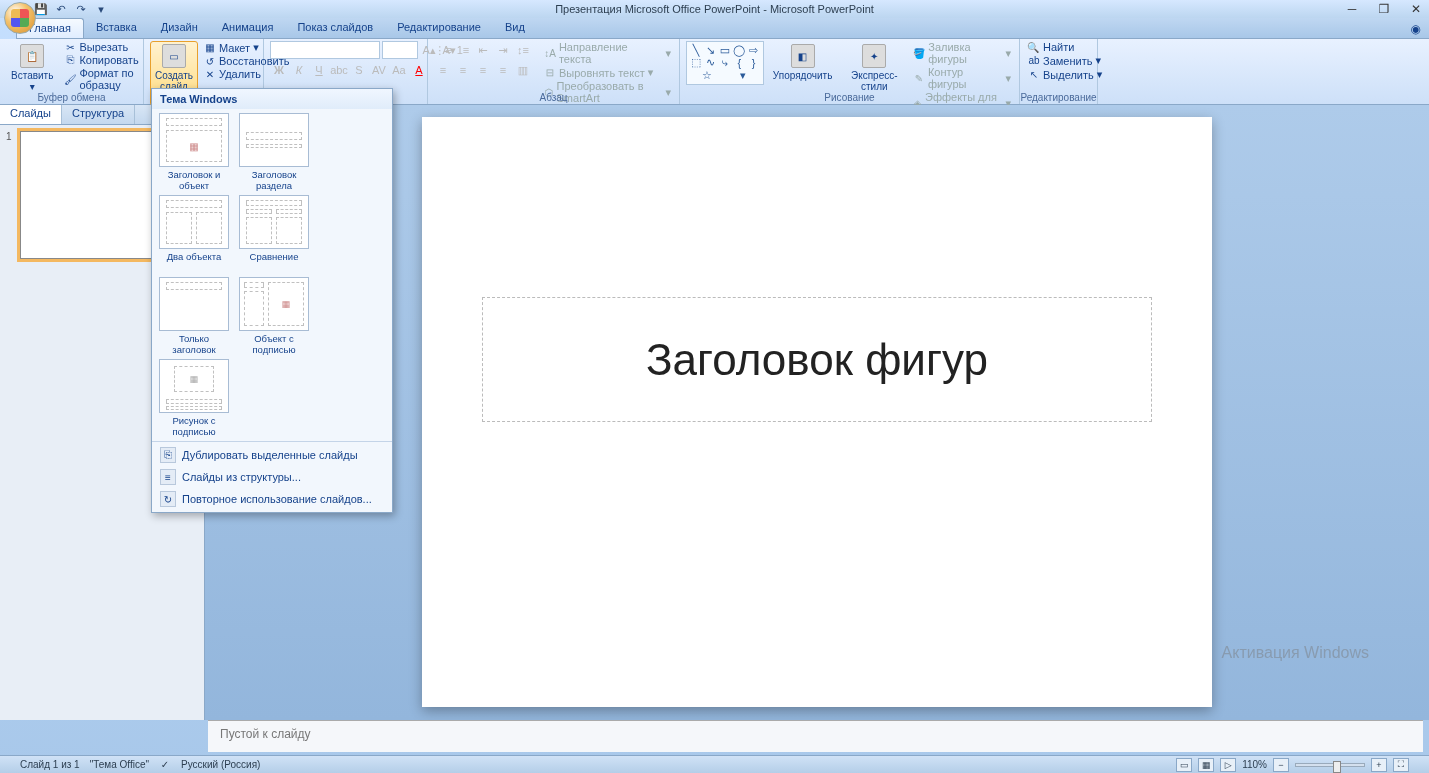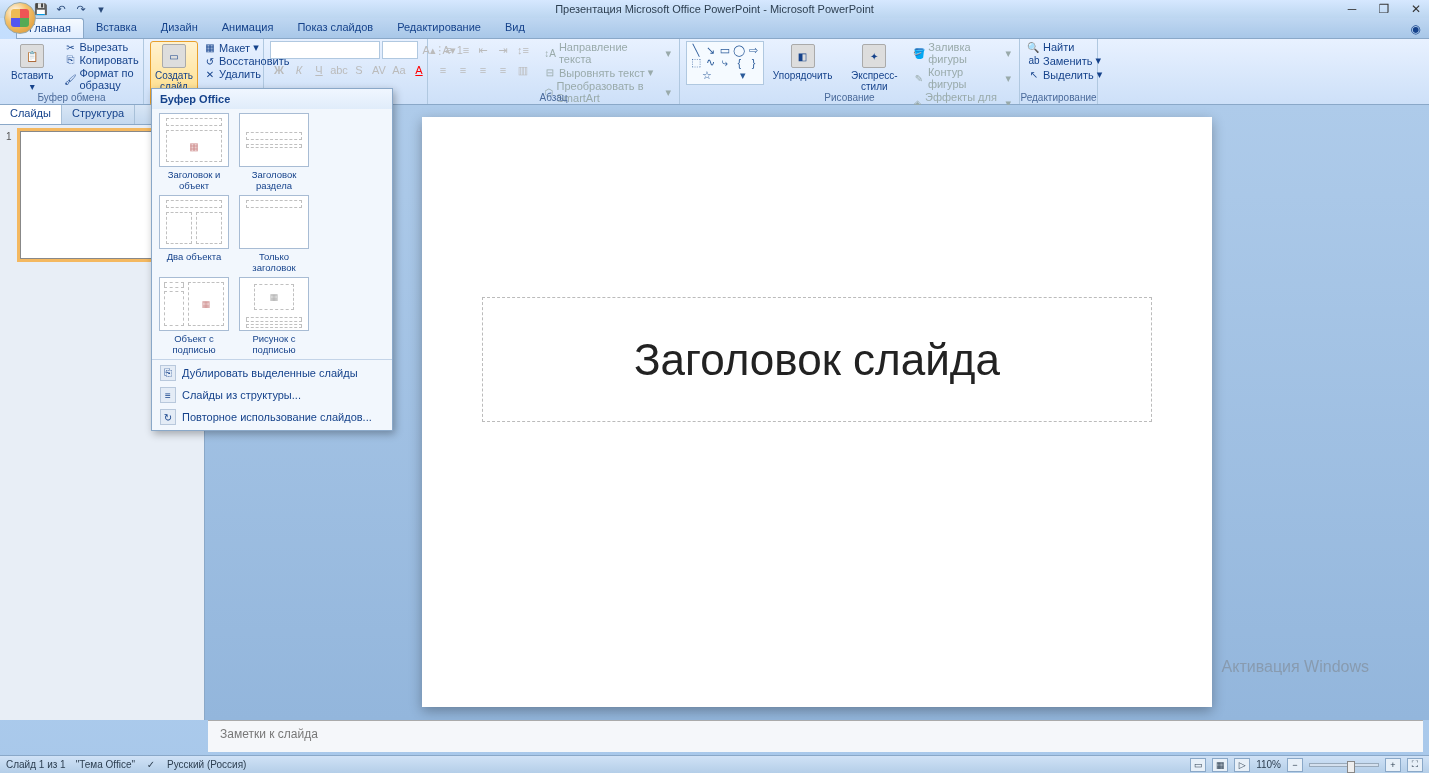--- a/index.html
+++ b/index.html
@@ -308,7 +308,7 @@
 </div>
 
 <div class="layout-popup">
-  <div class="popup-head">Буфер Office</div>
+  <div class="popup-head">Тема Windows</div>
   <div class="layout-grid" id="layout-grid">
       <div class="layout-item">
         <div class="layout-thumb">

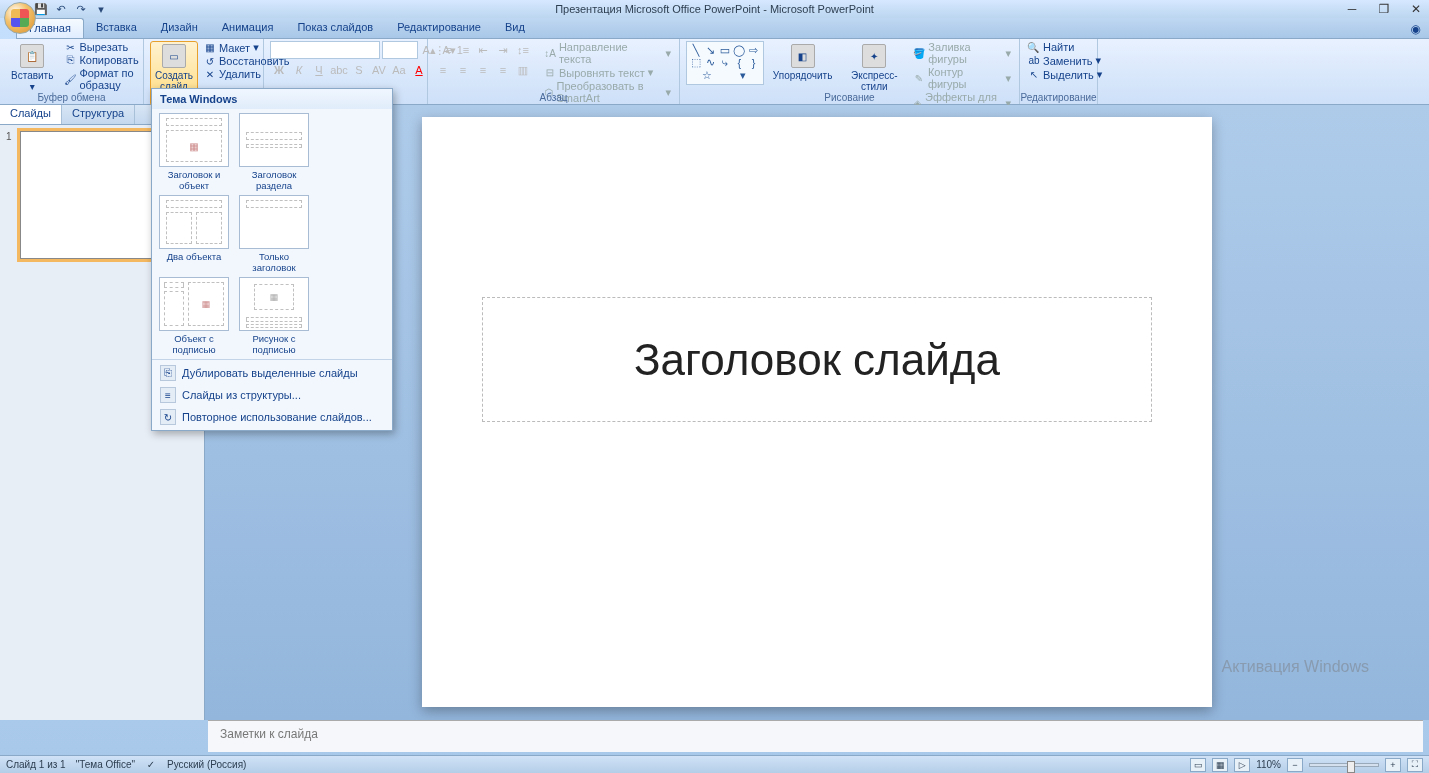--- a/index.html
+++ b/index.html
@@ -334,6 +334,16 @@
       </div>
       <div class="layout-item">
         <div class="layout-thumb">
+          <div class="lt-title-line" style="position:absolute;left:6px;top:4px;right:6px;height:6px"></div>
+          <div class="lt-title-line" style="position:absolute;left:6px;top:13px;width:26px;height:5px"></div>
+          <div class="lt-title-line" style="position:absolute;right:6px;top:13px;width:26px;height:5px"></div>
+          <div class="lt-title-line" style="position:absolute;left:6px;top:21px;width:26px;bottom:4px"></div>
+          <div class="lt-title-line" style="position:absolute;right:6px;top:21px;width:26px;bottom:4px"></div>
+        </div>
+        <div class="layout-label">Сравнение</div>
+      </div>
+      <div class="layout-item">
+        <div class="layout-thumb">
           <div class="lt-title-line" style="position:absolute;left:6px;top:4px;right:6px;height:8px"></div>
         </div>
         <div class="layout-label">Только заголовок</div>

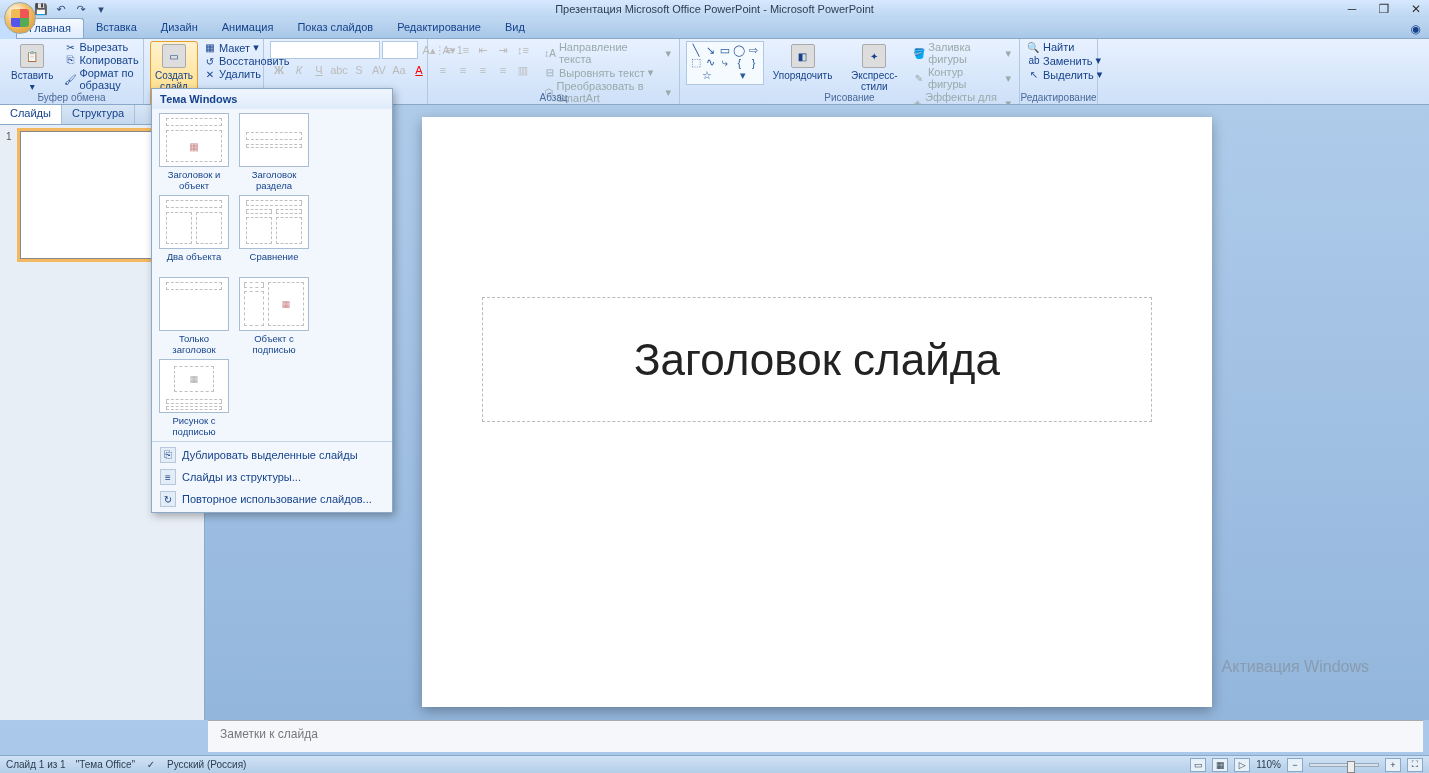--- a/index.html
+++ b/index.html
@@ -279,7 +279,7 @@
   <div class="canvas-area">
     <div class="slide">
       <div class="title-ph">
-        <span class="title-text">Заголовок слайда</span>
+        <span class="title-text">Заголовок фигур</span>
       </div>
     </div>
     <div class="watermark">

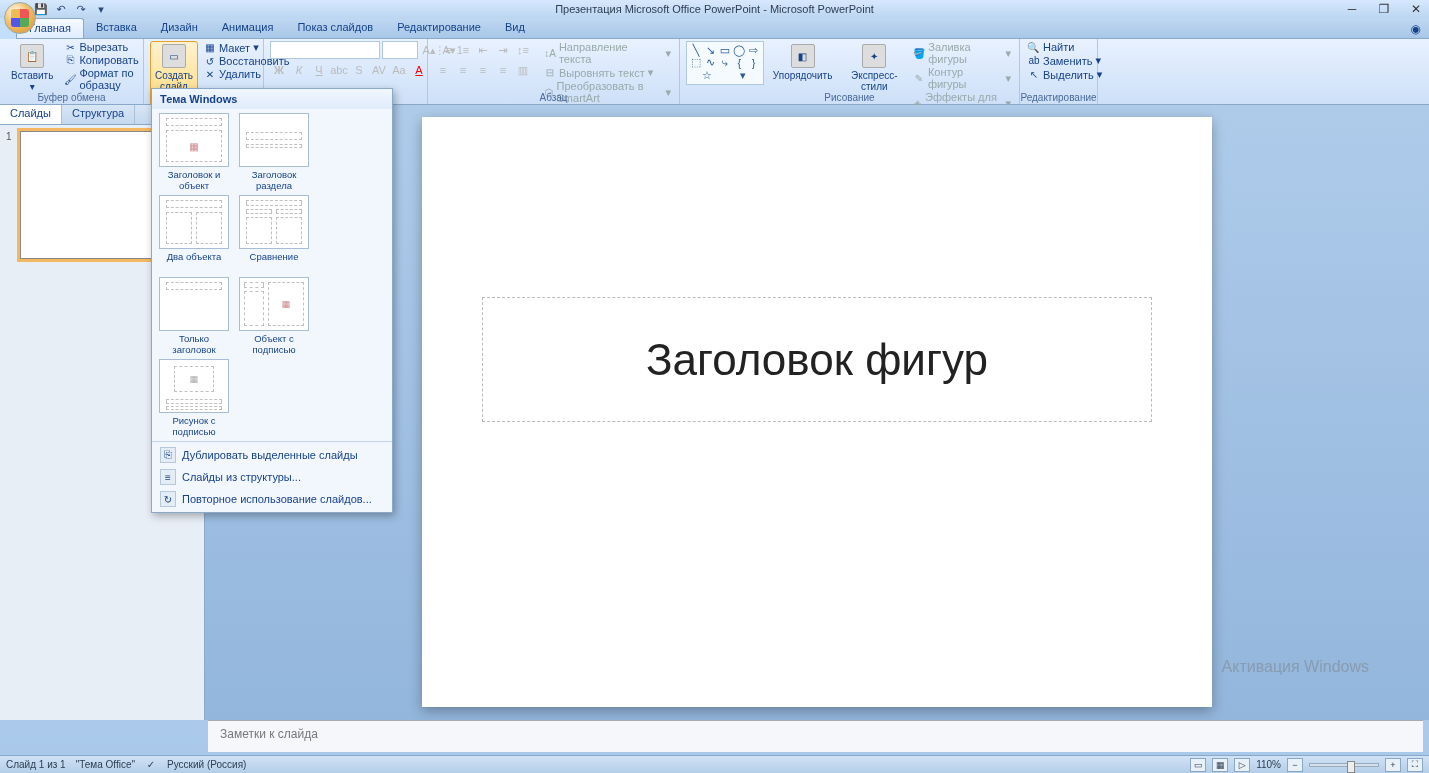--- a/index.html
+++ b/index.html
@@ -54,7 +54,7 @@
 .sub-text { font-size:28px; color:#888; }
 
 .notes-bar { height:32px; background:#f5f7fa; border-top:1px solid #aaa; padding:6px 12px; font-size:12px; color:#777; margin:0 6px 0 208px; }
-.watermark { position:absolute; right:60px; bottom:44px; text-align:right; color:rgba(120,120,120,.45); font-size:12px; }
+.watermark { position:absolute; right:60px; bottom:58px; text-align:right; color:rgba(120,120,120,.45); font-size:12px; }
 .watermark .wm-title { font-size:16px; }
 
 .statusbar { position:absolute; bottom:0; left:0; right:0; height:18px; background:linear-gradient(180deg,#d0e2f6,#b4cee8); border-top:1px solid #8aa8c8; display:flex; align-items:center; font-size:10px; color:#2c3e50; padding:0 6px; gap:10px; }

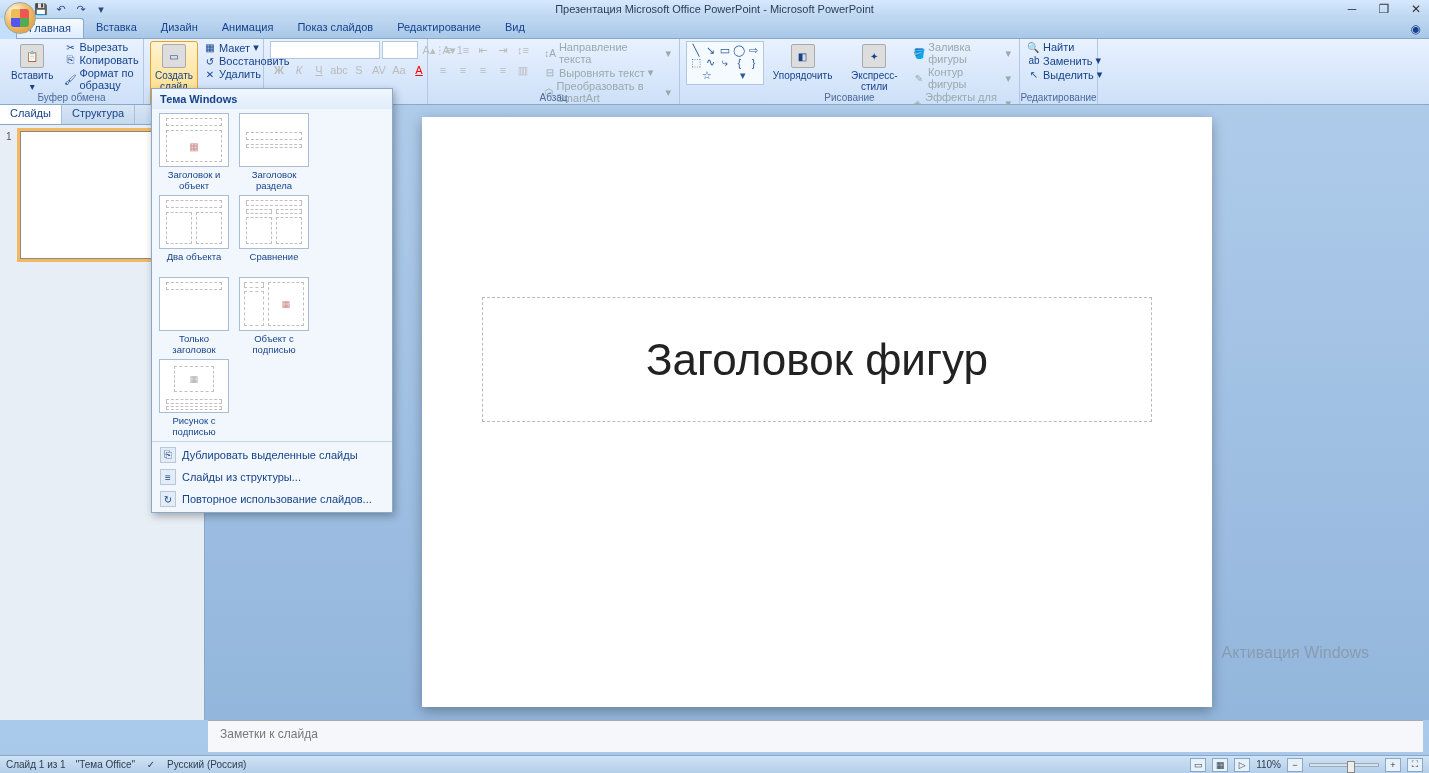--- a/index.html
+++ b/index.html
@@ -288,7 +288,7 @@
   </div>
 </div>
 
-<div class="notes-bar">Заметки к слайда</div>
+<div class="notes-bar">Пустой к слайду</div>
 
 <div class="statusbar">
   <span>Слайд 1 из 1</span>

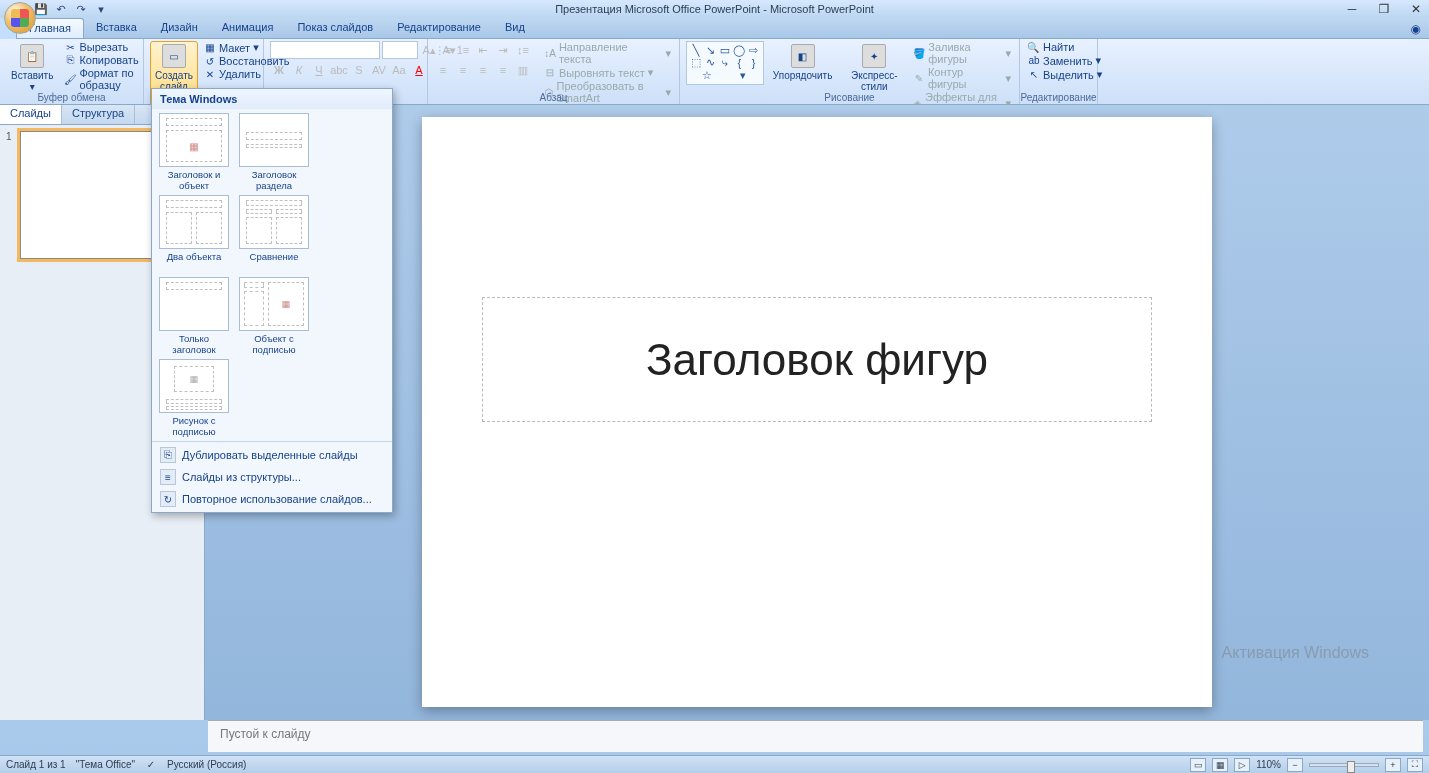--- a/index.html
+++ b/index.html
@@ -57,7 +57,7 @@
 .watermark { position:absolute; right:60px; bottom:58px; text-align:right; color:rgba(120,120,120,.45); font-size:12px; }
 .watermark .wm-title { font-size:16px; }
 
-.statusbar { position:absolute; bottom:0; left:0; right:0; height:18px; background:linear-gradient(180deg,#d0e2f6,#b4cee8); border-top:1px solid #8aa8c8; display:flex; align-items:center; font-size:10px; color:#2c3e50; padding:0 6px; gap:10px; }
+.statusbar { position:absolute; bottom:0; left:0; right:0; height:18px; background:linear-gradient(180deg,#d0e2f6,#b4cee8); border-top:1px solid #8aa8c8; display:flex; align-items:center; font-size:10px; color:#2c3e50; padding:0 20px; gap:10px; }
 .sb-right { margin-left:auto; display:flex; align-items:center; gap:6px; }
 .sb-ic { width:16px; height:14px; border:1px solid #8aa8c8; background:#e8f0f8; display:flex; align-items:center; justify-content:center; font-size:9px; }
 .zoom-slider { width:70px; height:4px; background:#d4e0ee; border:1px solid #9ab; position:relative; }

